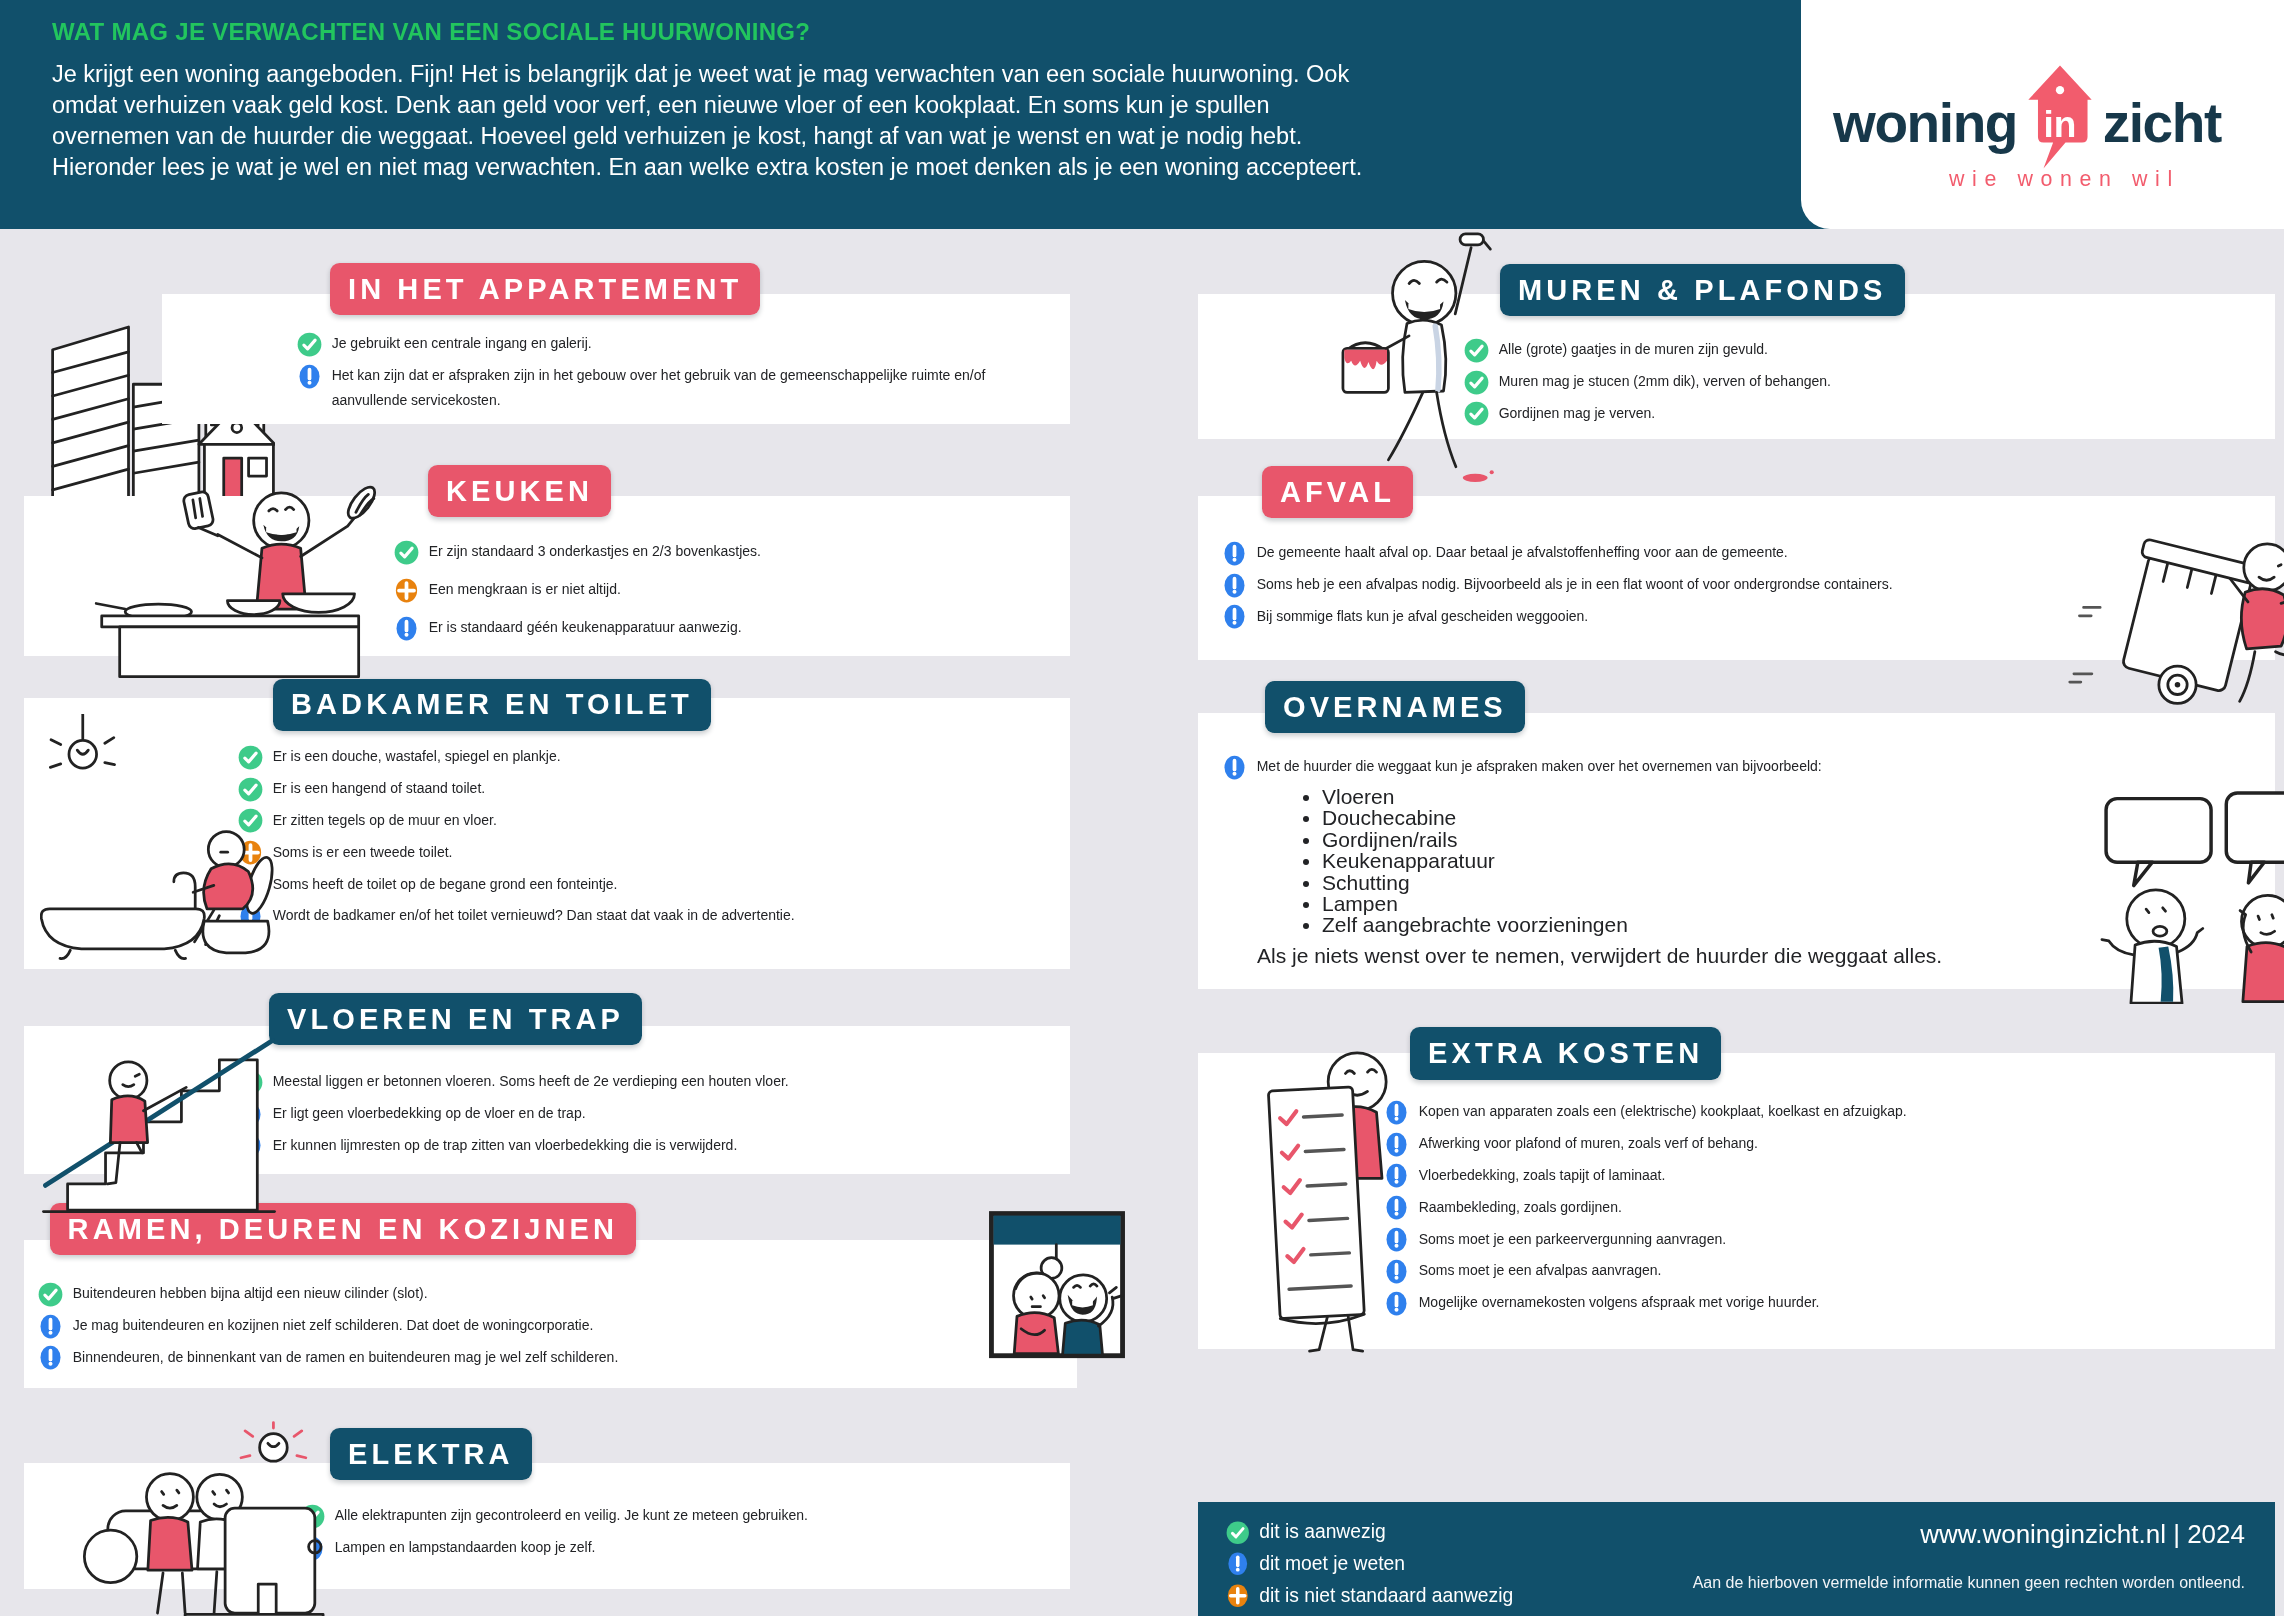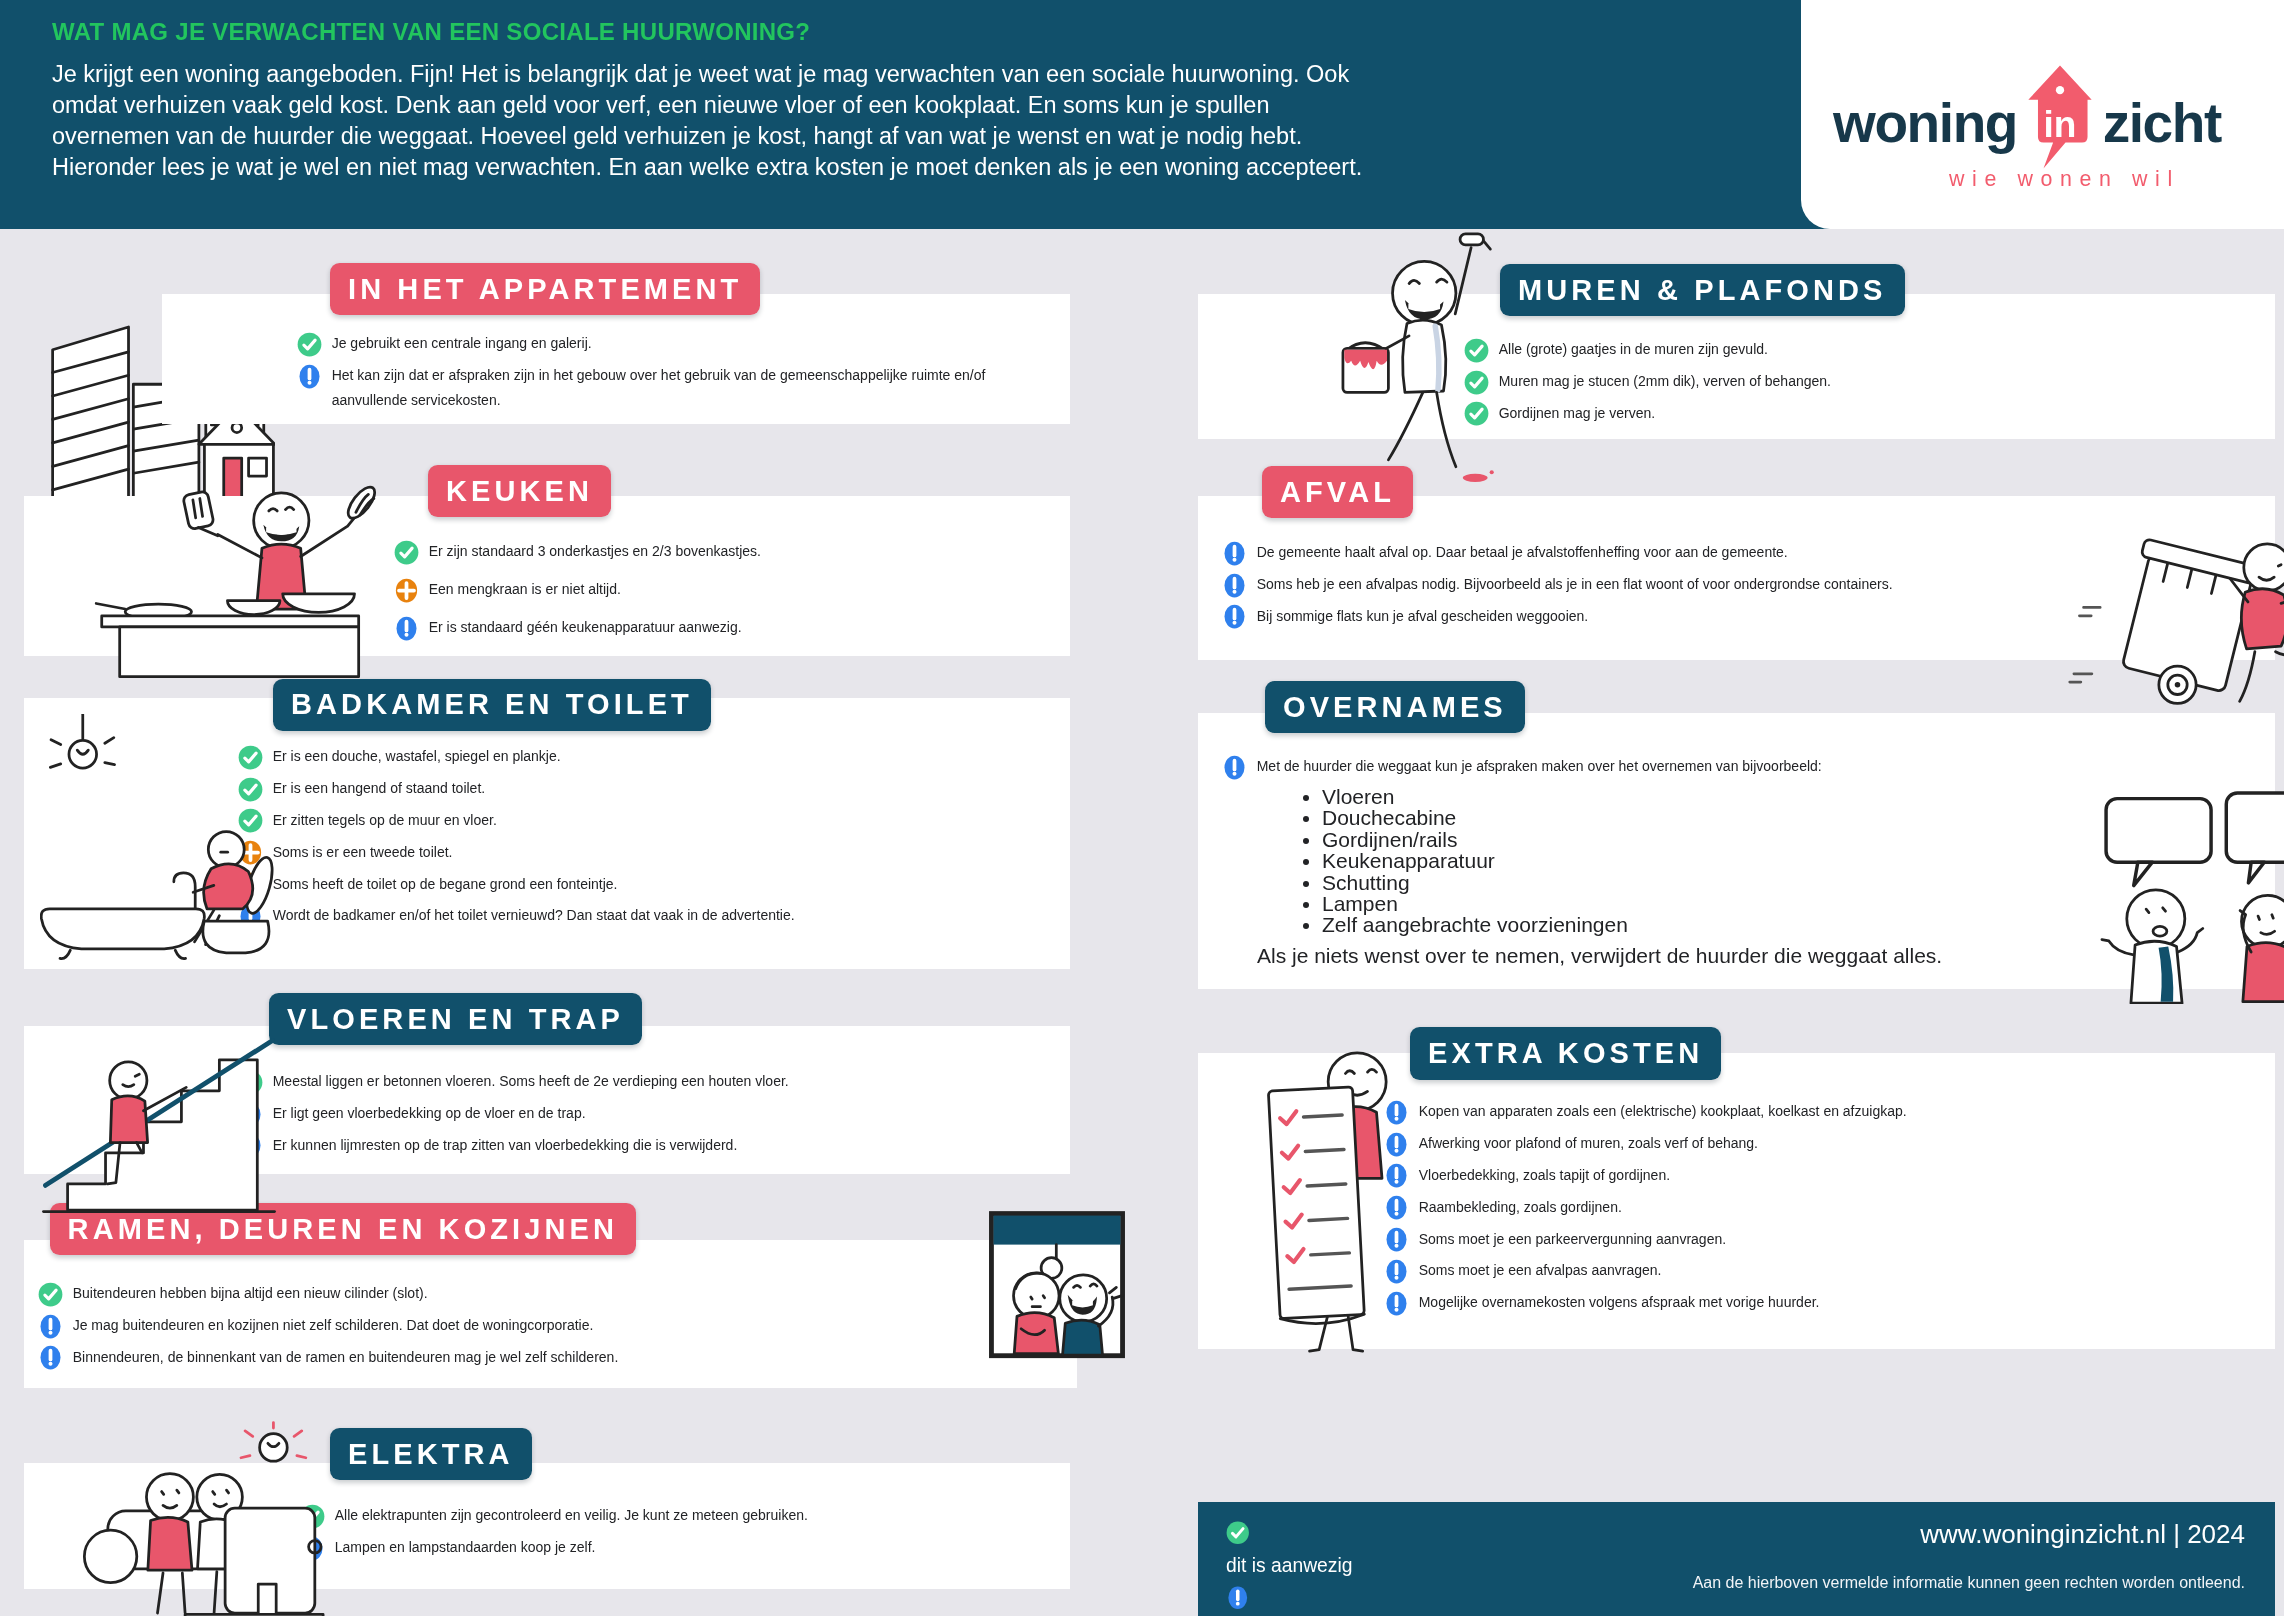--- a/index.html
+++ b/index.html
@@ -454,7 +454,7 @@
               <circle cx="20" cy="30" r="3.2" fill="#fff"></circle>
             </svg>
           </span>
-          <span class="txt">Vloerbedekking, zoals tapijt of gordijnen.</span>
+          <span class="txt">Vloerbedekking, zoals tapijt of laminaat.</span>
         </div>
         <div class="item">
           <span class="ic">

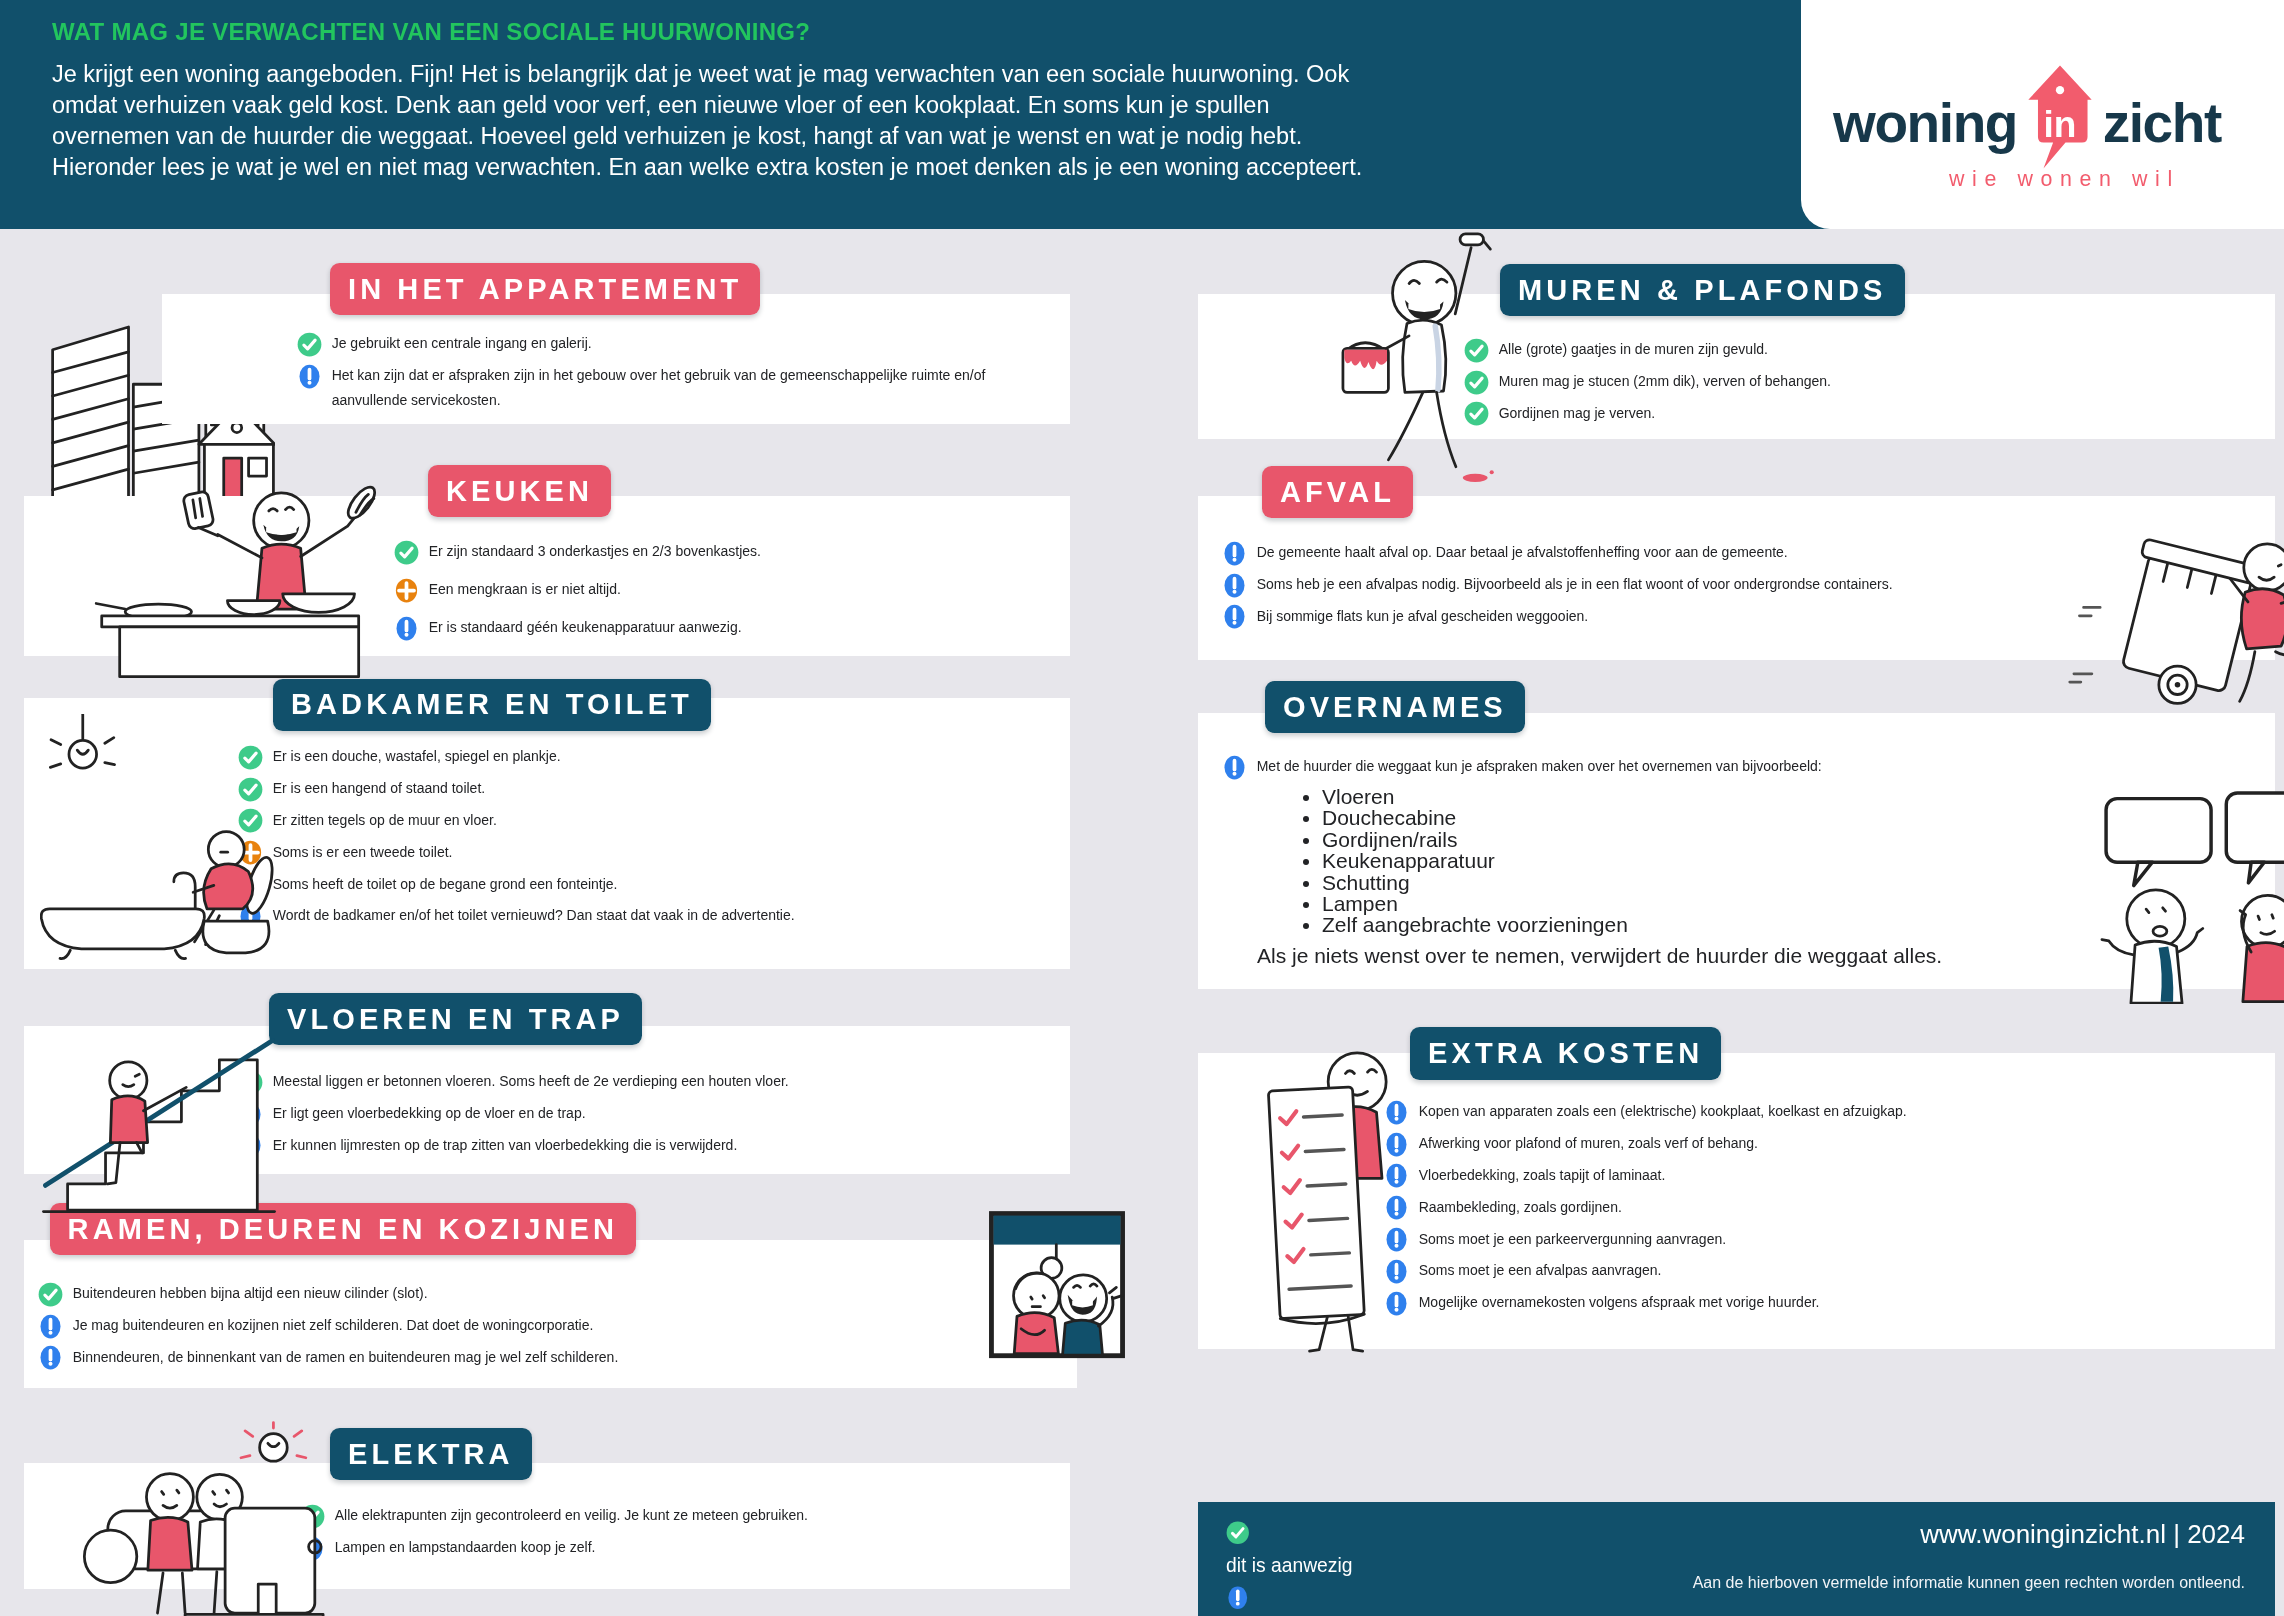--- a/index.html
+++ b/index.html
@@ -59,7 +59,7 @@
 
   
   #legend-box{position:absolute;left:1198px;top:1502px;width:1077px;height:114px;background:var(--teal);box-sizing:border-box;padding:18px 0 0 28px;z-index:1;}
-  #legend-box .item{margin-bottom:7.6px;flex-direction:column;}
+  #legend-box .item{margin-bottom:7.6px;}
   #legend-box .item .ic{flex:0 0 23.5px;width:23.5px;height:23.5px;}
   #legend-box .item .txt{color:#fff;font-size:19.3px;line-height:23.5px;}
   #site{position:absolute;right:30px;top:16.6px;color:#fff;font-size:26px;white-space:nowrap;}

